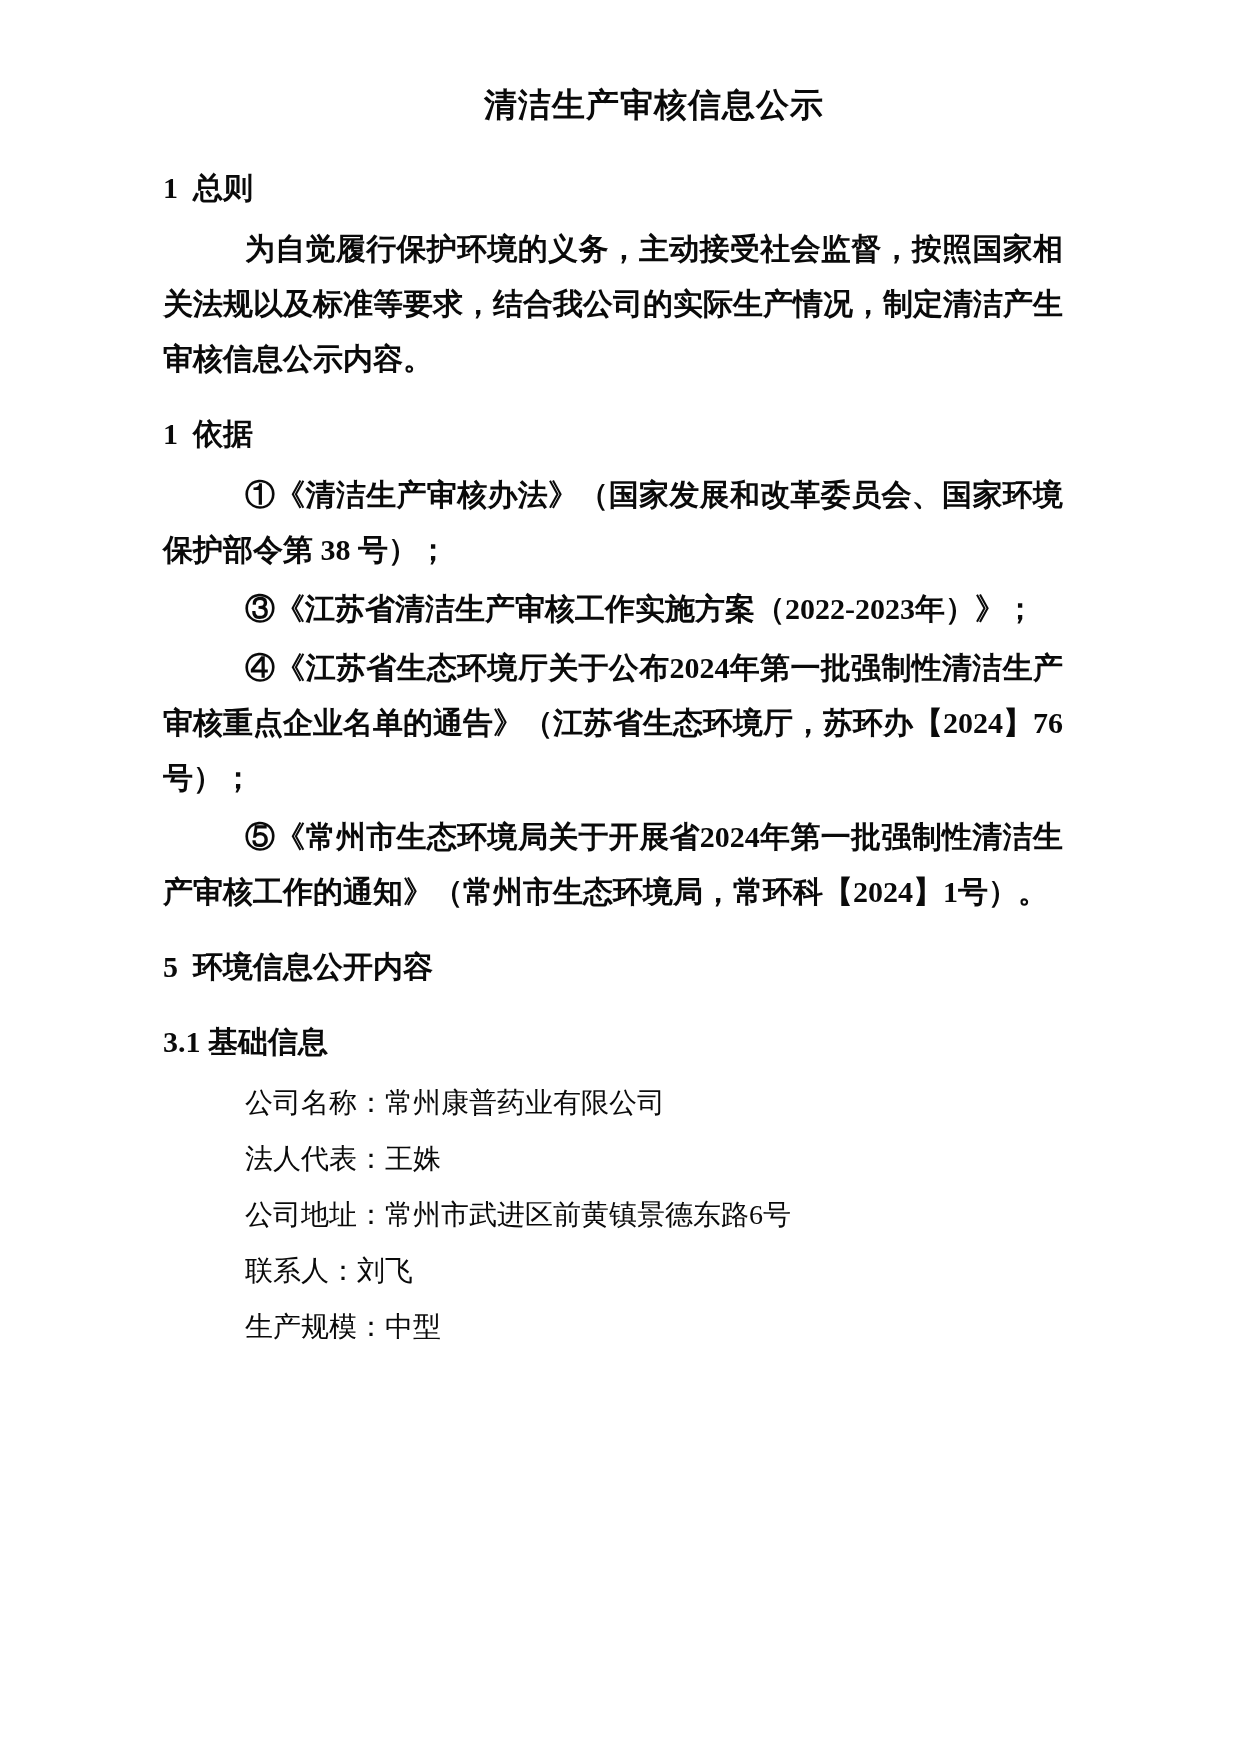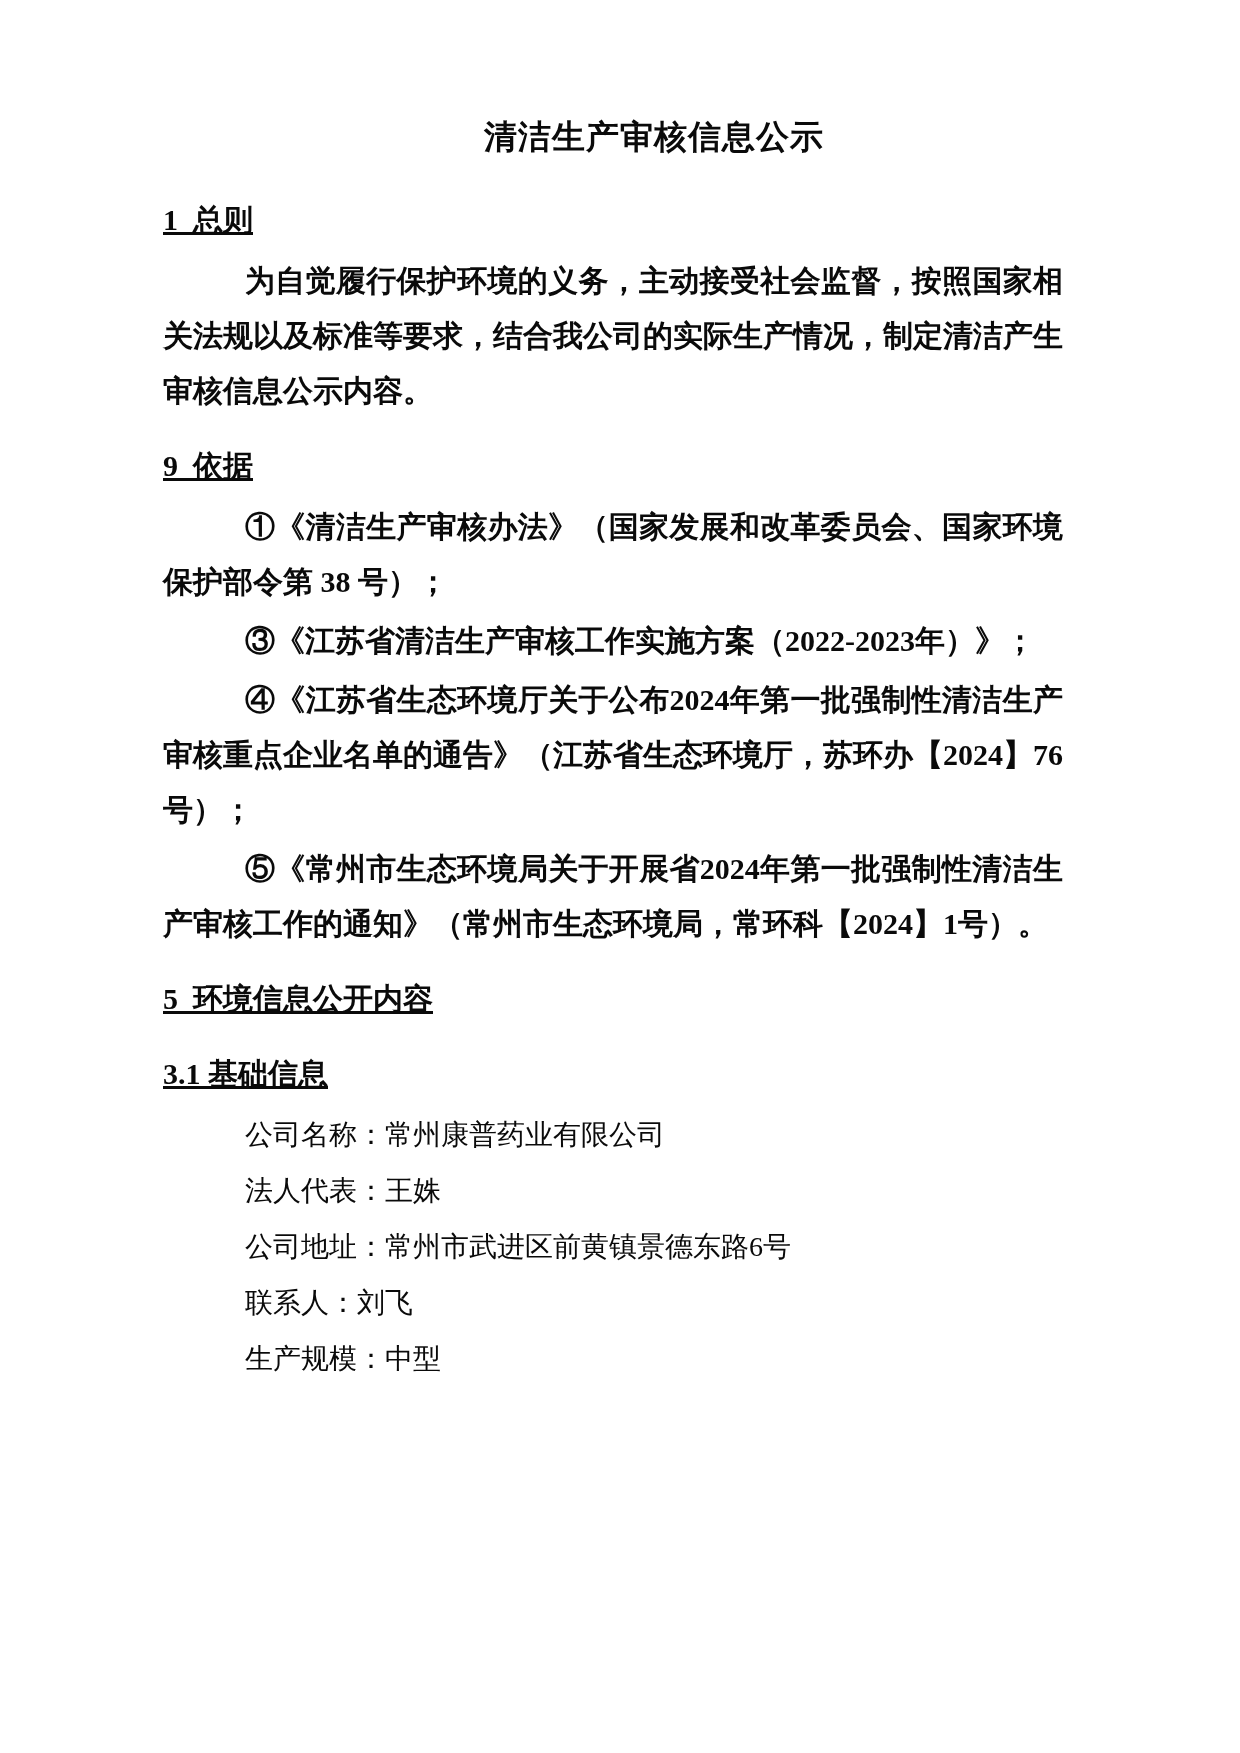--- a/index.html
+++ b/index.html
@@ -13,7 +13,7 @@
     height: 1731px;
     background: #ffffff;
     box-sizing: border-box;
-    padding: 114px 177px 0 163px;
+    padding: 82px 177px 0 163px;
     font-family: "Liberation Serif", "DejaVu Serif", serif;
     color: #0a0a0a;
     overflow: hidden;

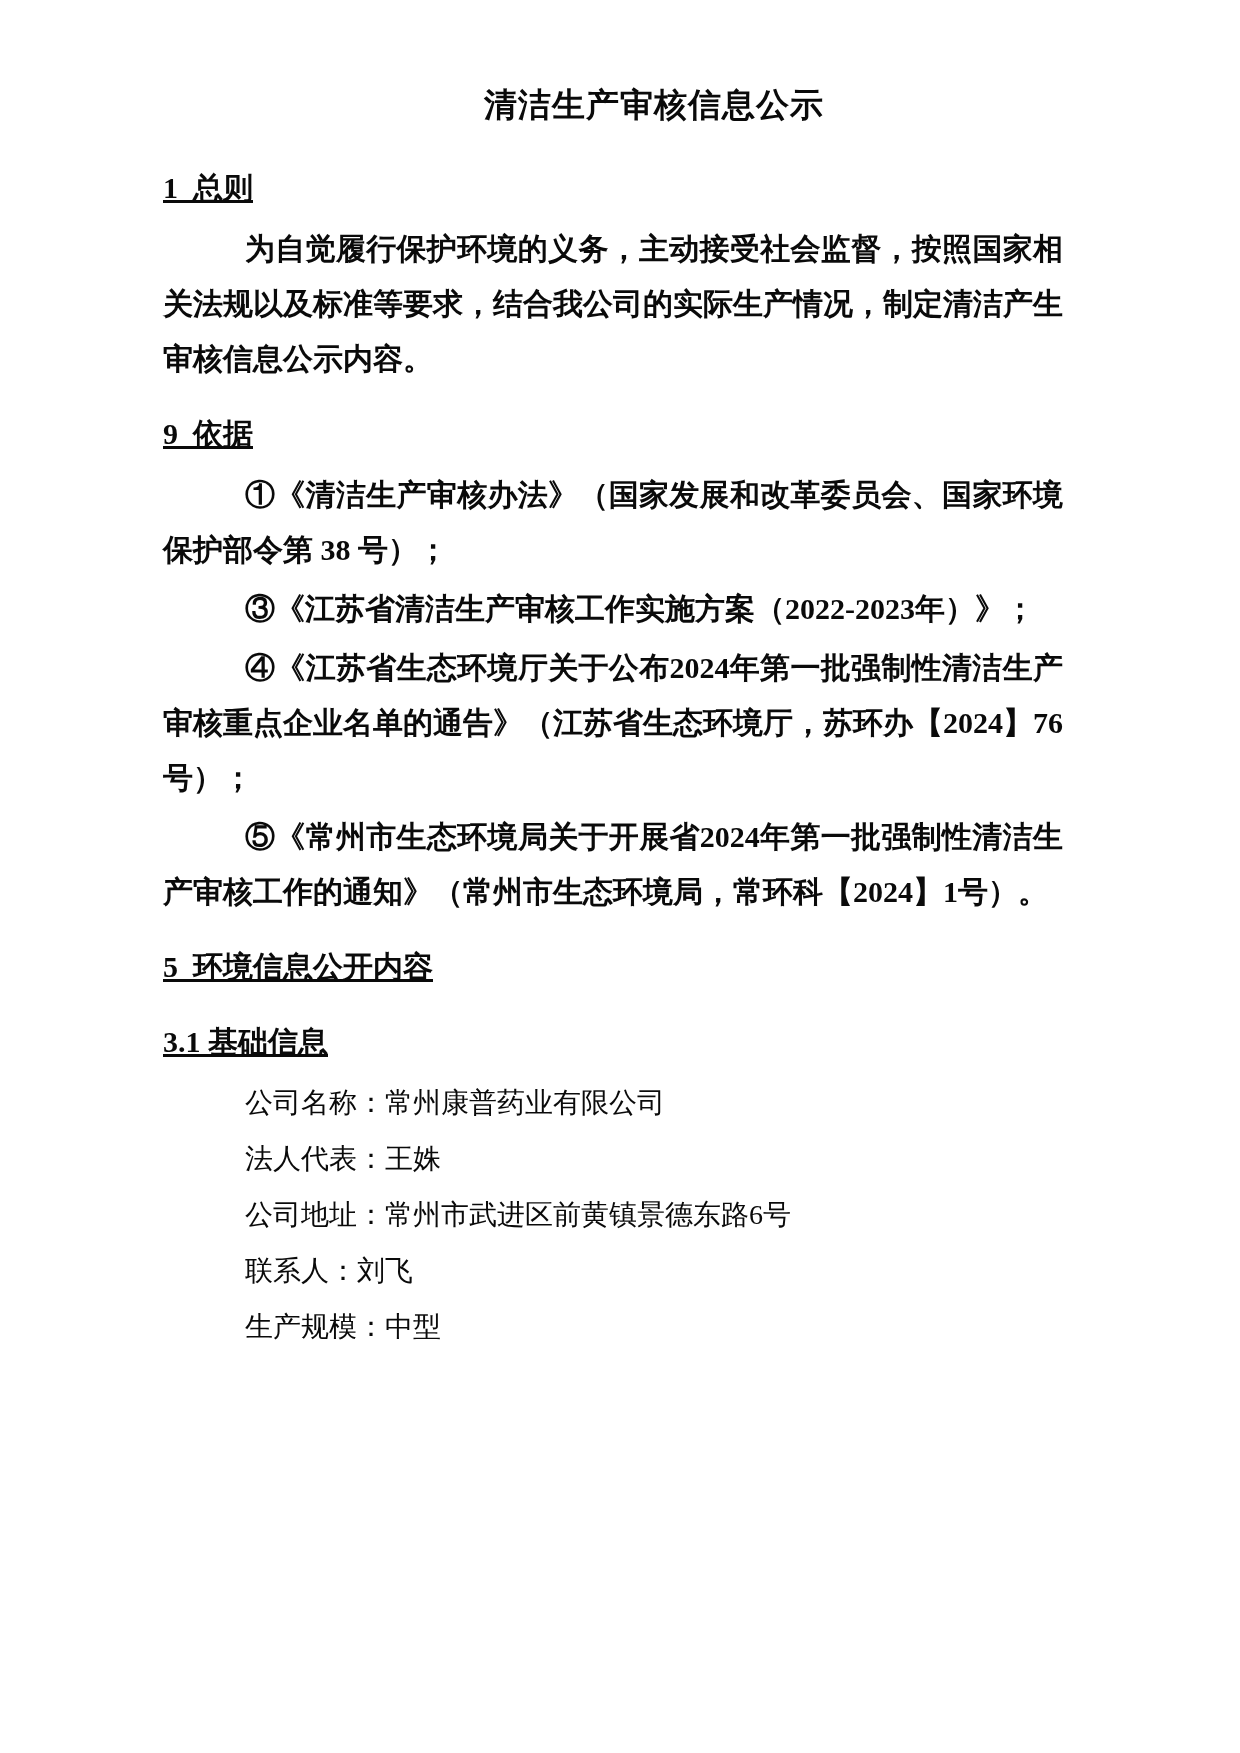--- a/index.html
+++ b/index.html
@@ -34,7 +34,6 @@
     line-height: 55px;
     margin: 20px 0 6px 0;
     white-space: pre-wrap;
-    text-decoration: underline;
   }
   .para {
     font-size: 30px;

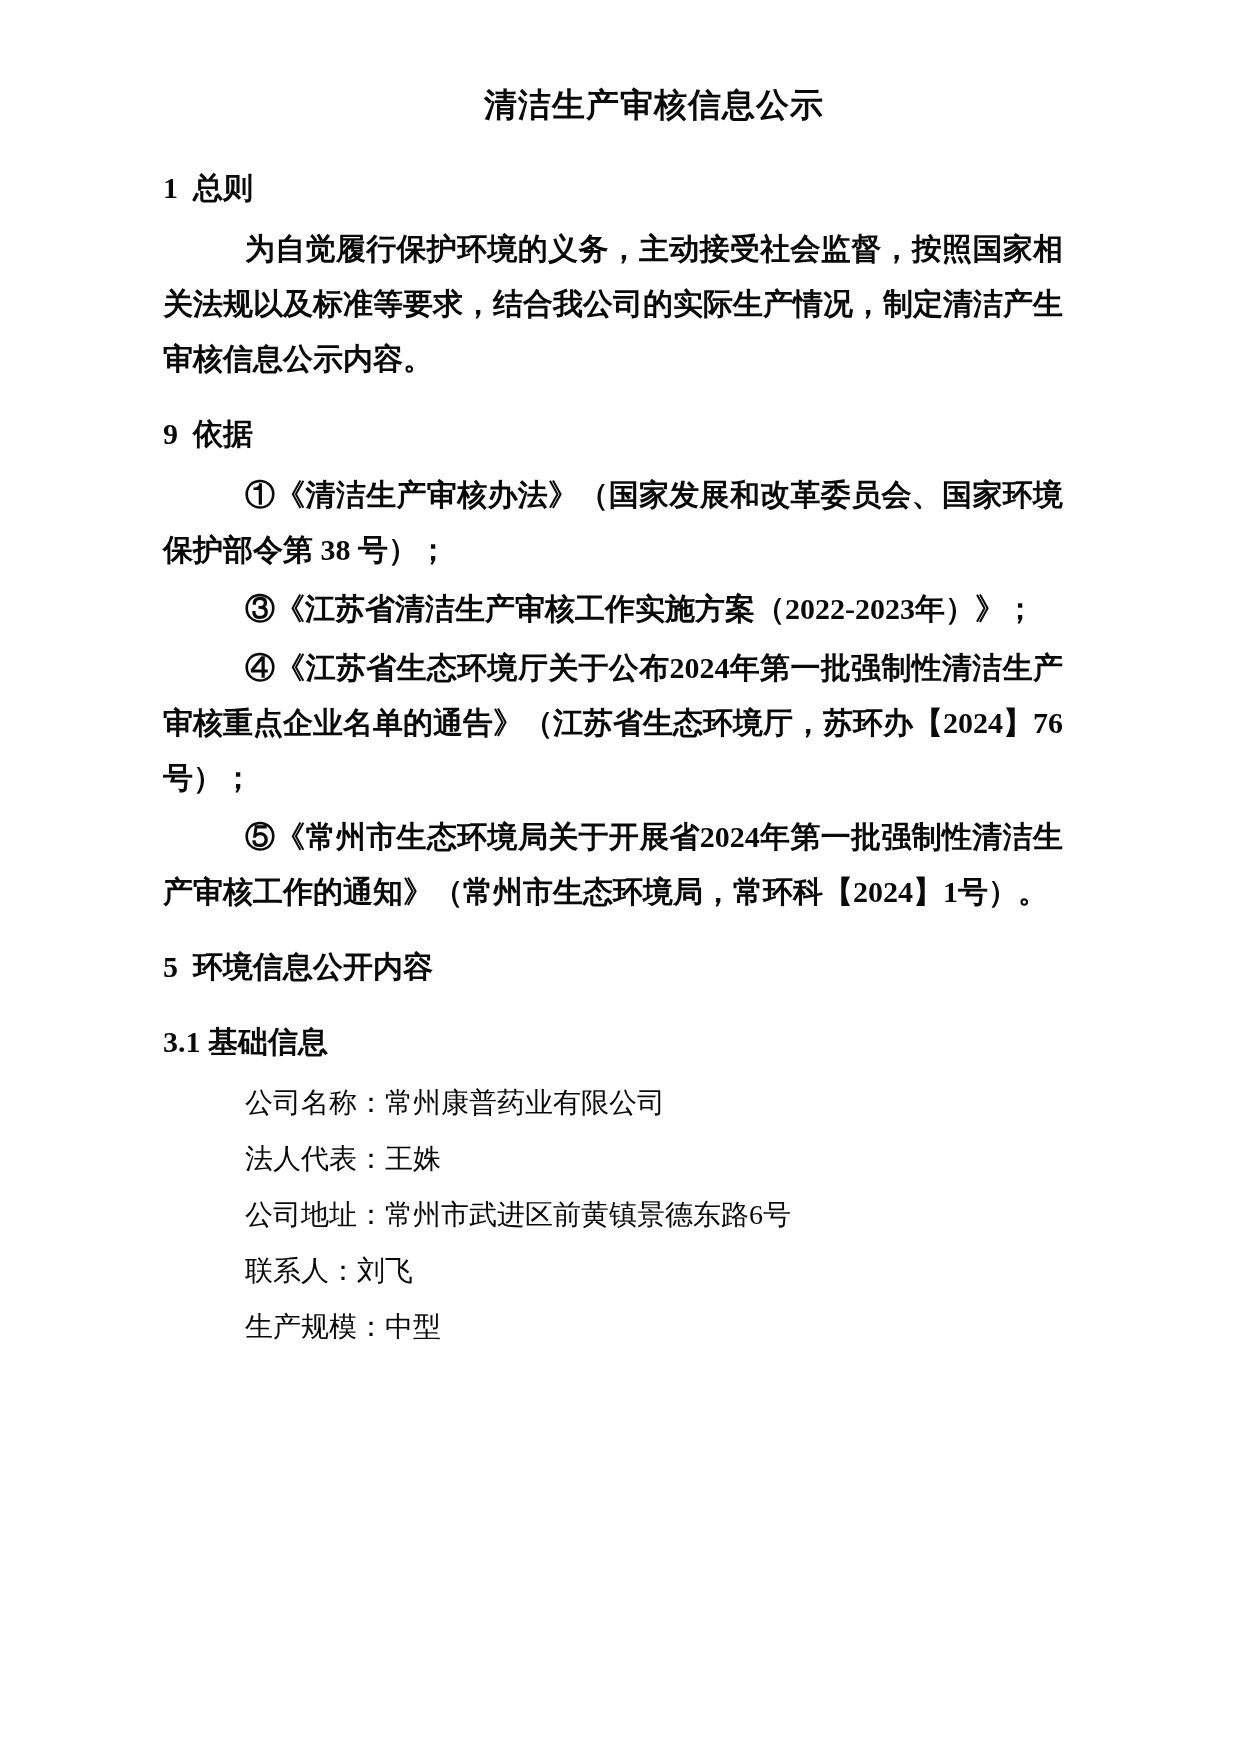--- a/index.html
+++ b/index.html
@@ -64,7 +64,7 @@
 
   <p class="para">为自觉履行保护环境的义务，主动接受社会监督，按照国家相关法规以及标准等要求，结合我公司的实际生产情况，制定清洁产生审核信息公示内容。</p>
 
-  <div class="sec-heading">9  依据</div>
+  <div class="sec-heading">1  依据</div>
 
   <p class="para">①《清洁生产审核办法》（国家发展和改革委员会、国家环境保护部令第 38 号）；</p>
 

